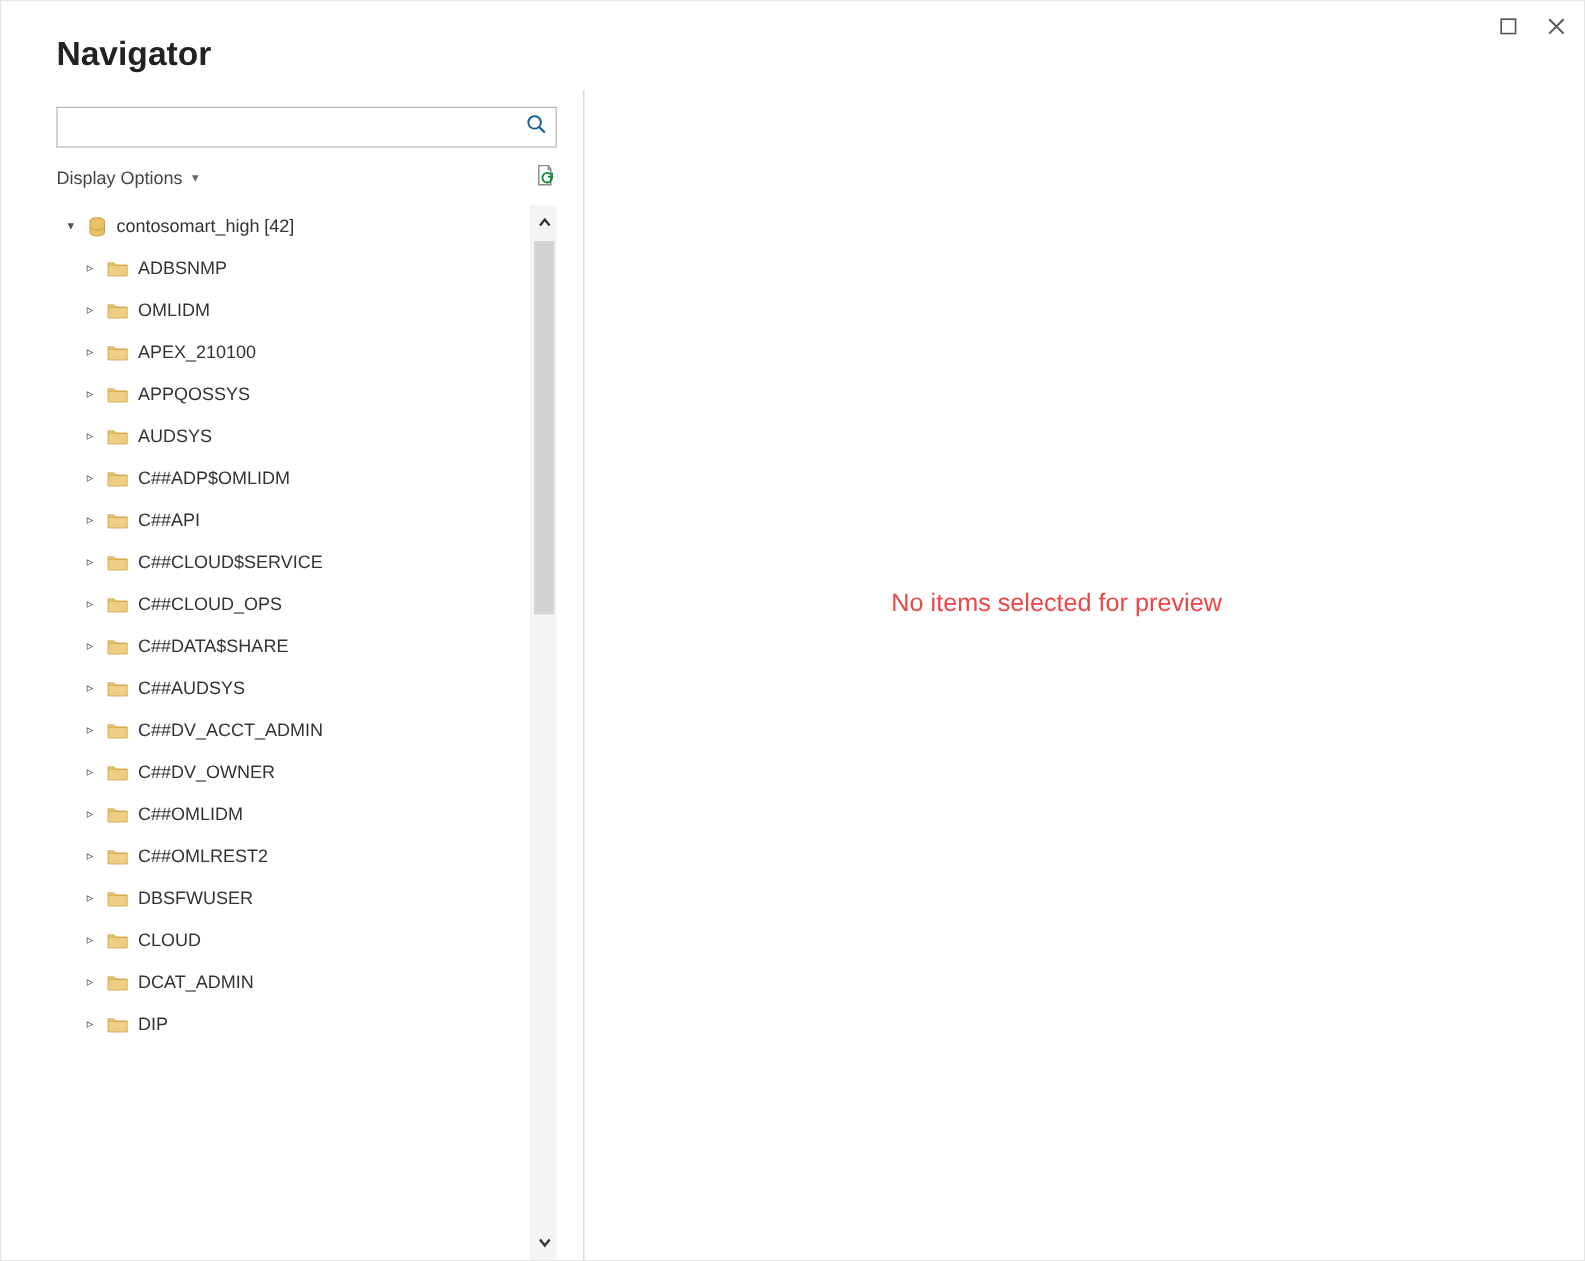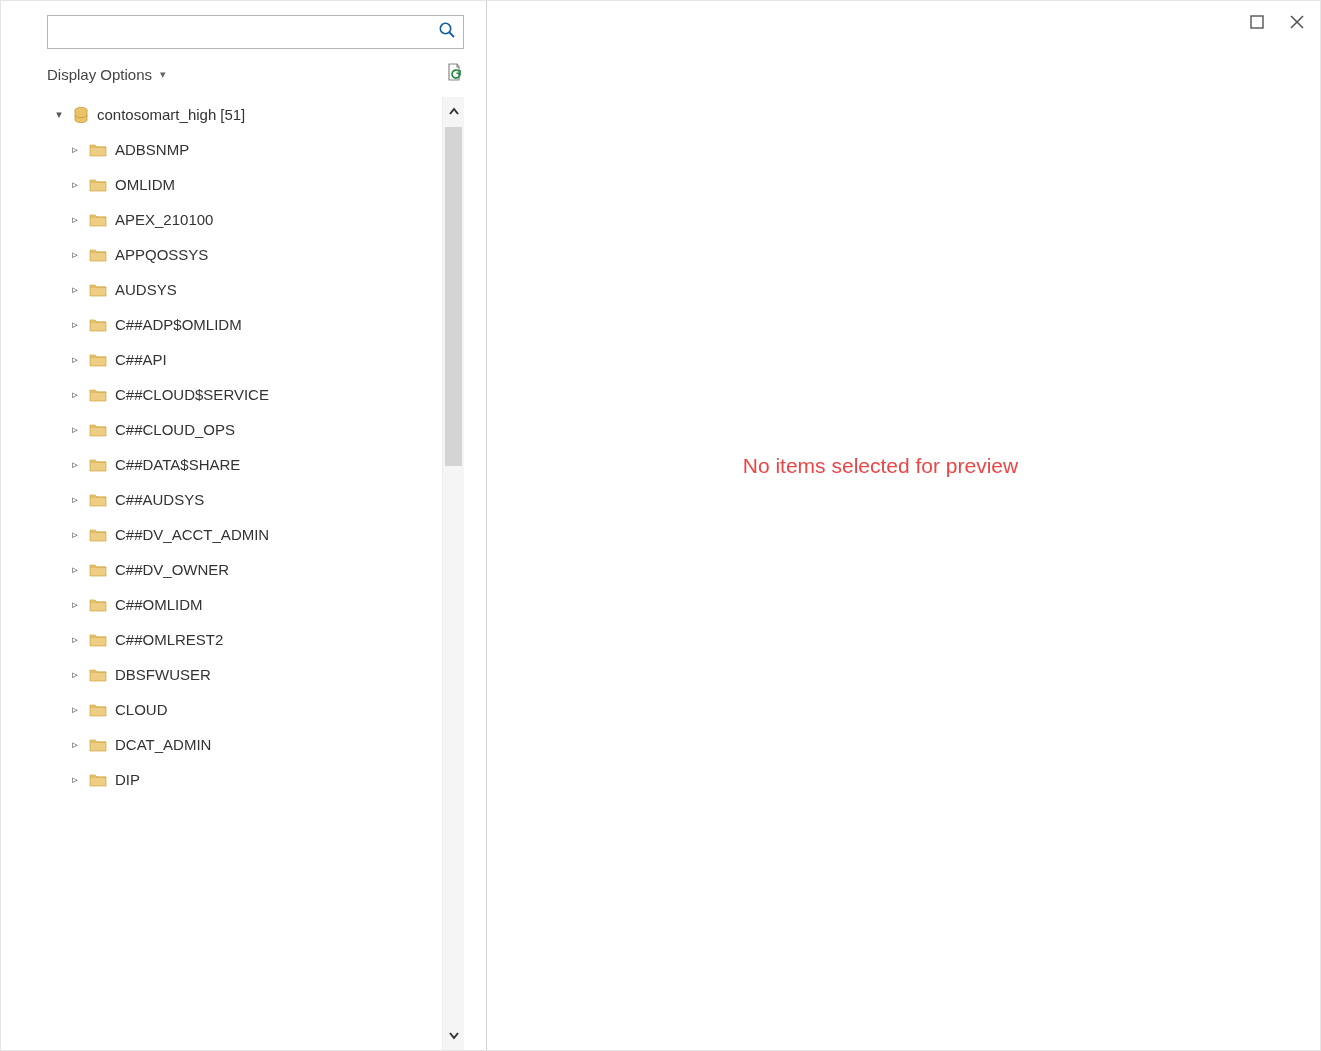--- a/index.html
+++ b/index.html
@@ -225,6 +225,9 @@
     </div>
   </div>
 
+  <div class="header">
+    <h1>Navigator</h1>
+  </div>
 
   <div class="content">
 

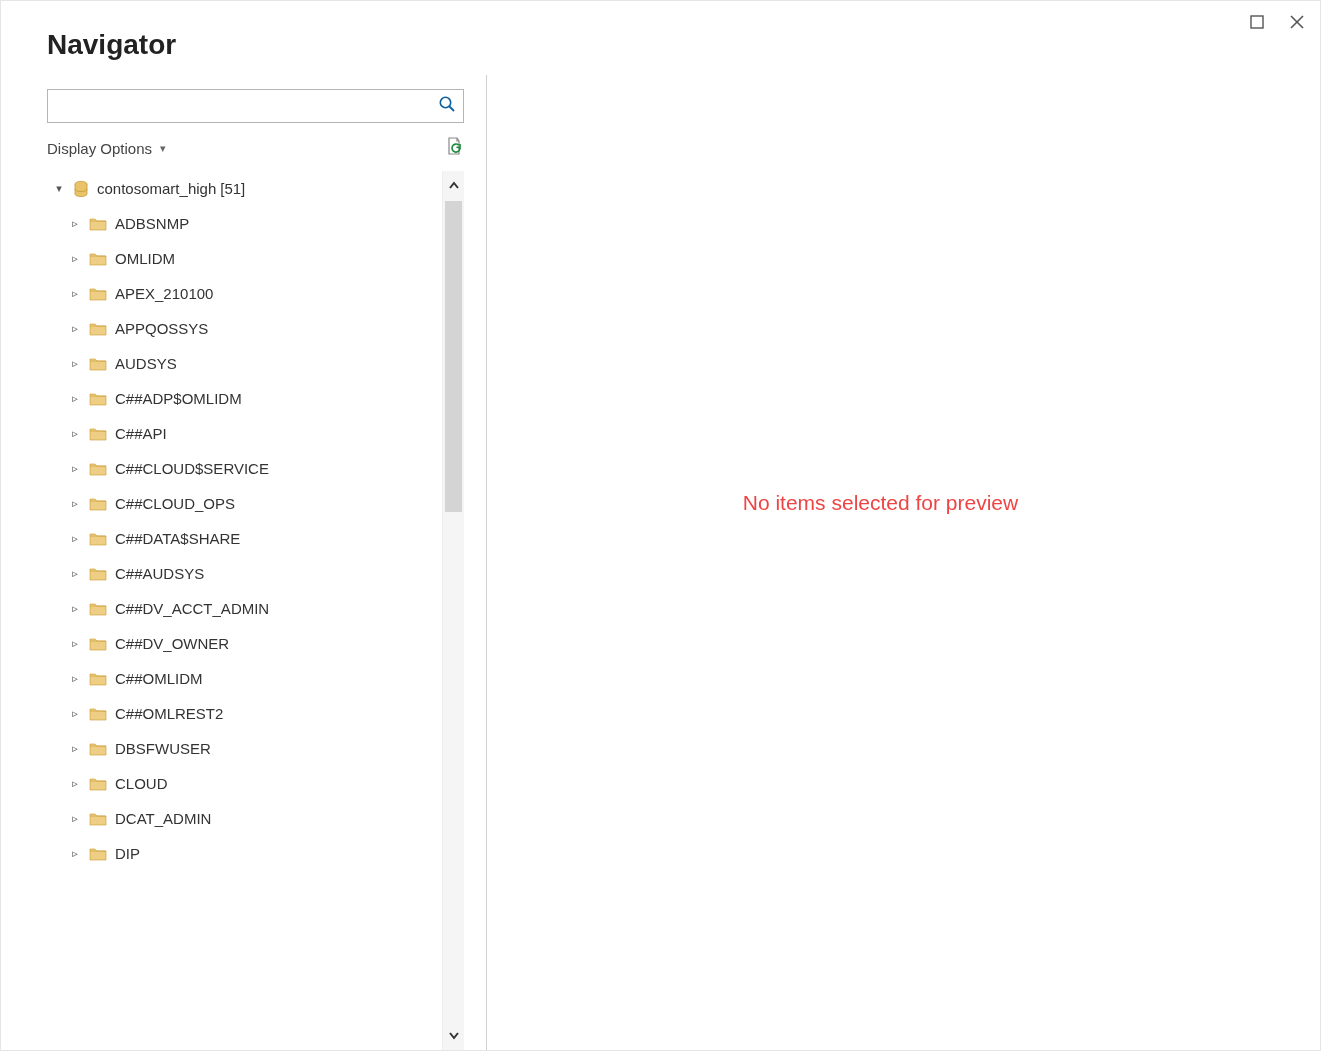--- a/index.html
+++ b/index.html
@@ -271,7 +271,7 @@
               </svg>
             </span>
             <span>contosomart_high</span>
-            <span style="margin-left:-4px;">[51]</span>
+            <span style="margin-left:-4px;">[42]</span>
           </div>
 
           <div id="tree-items">

